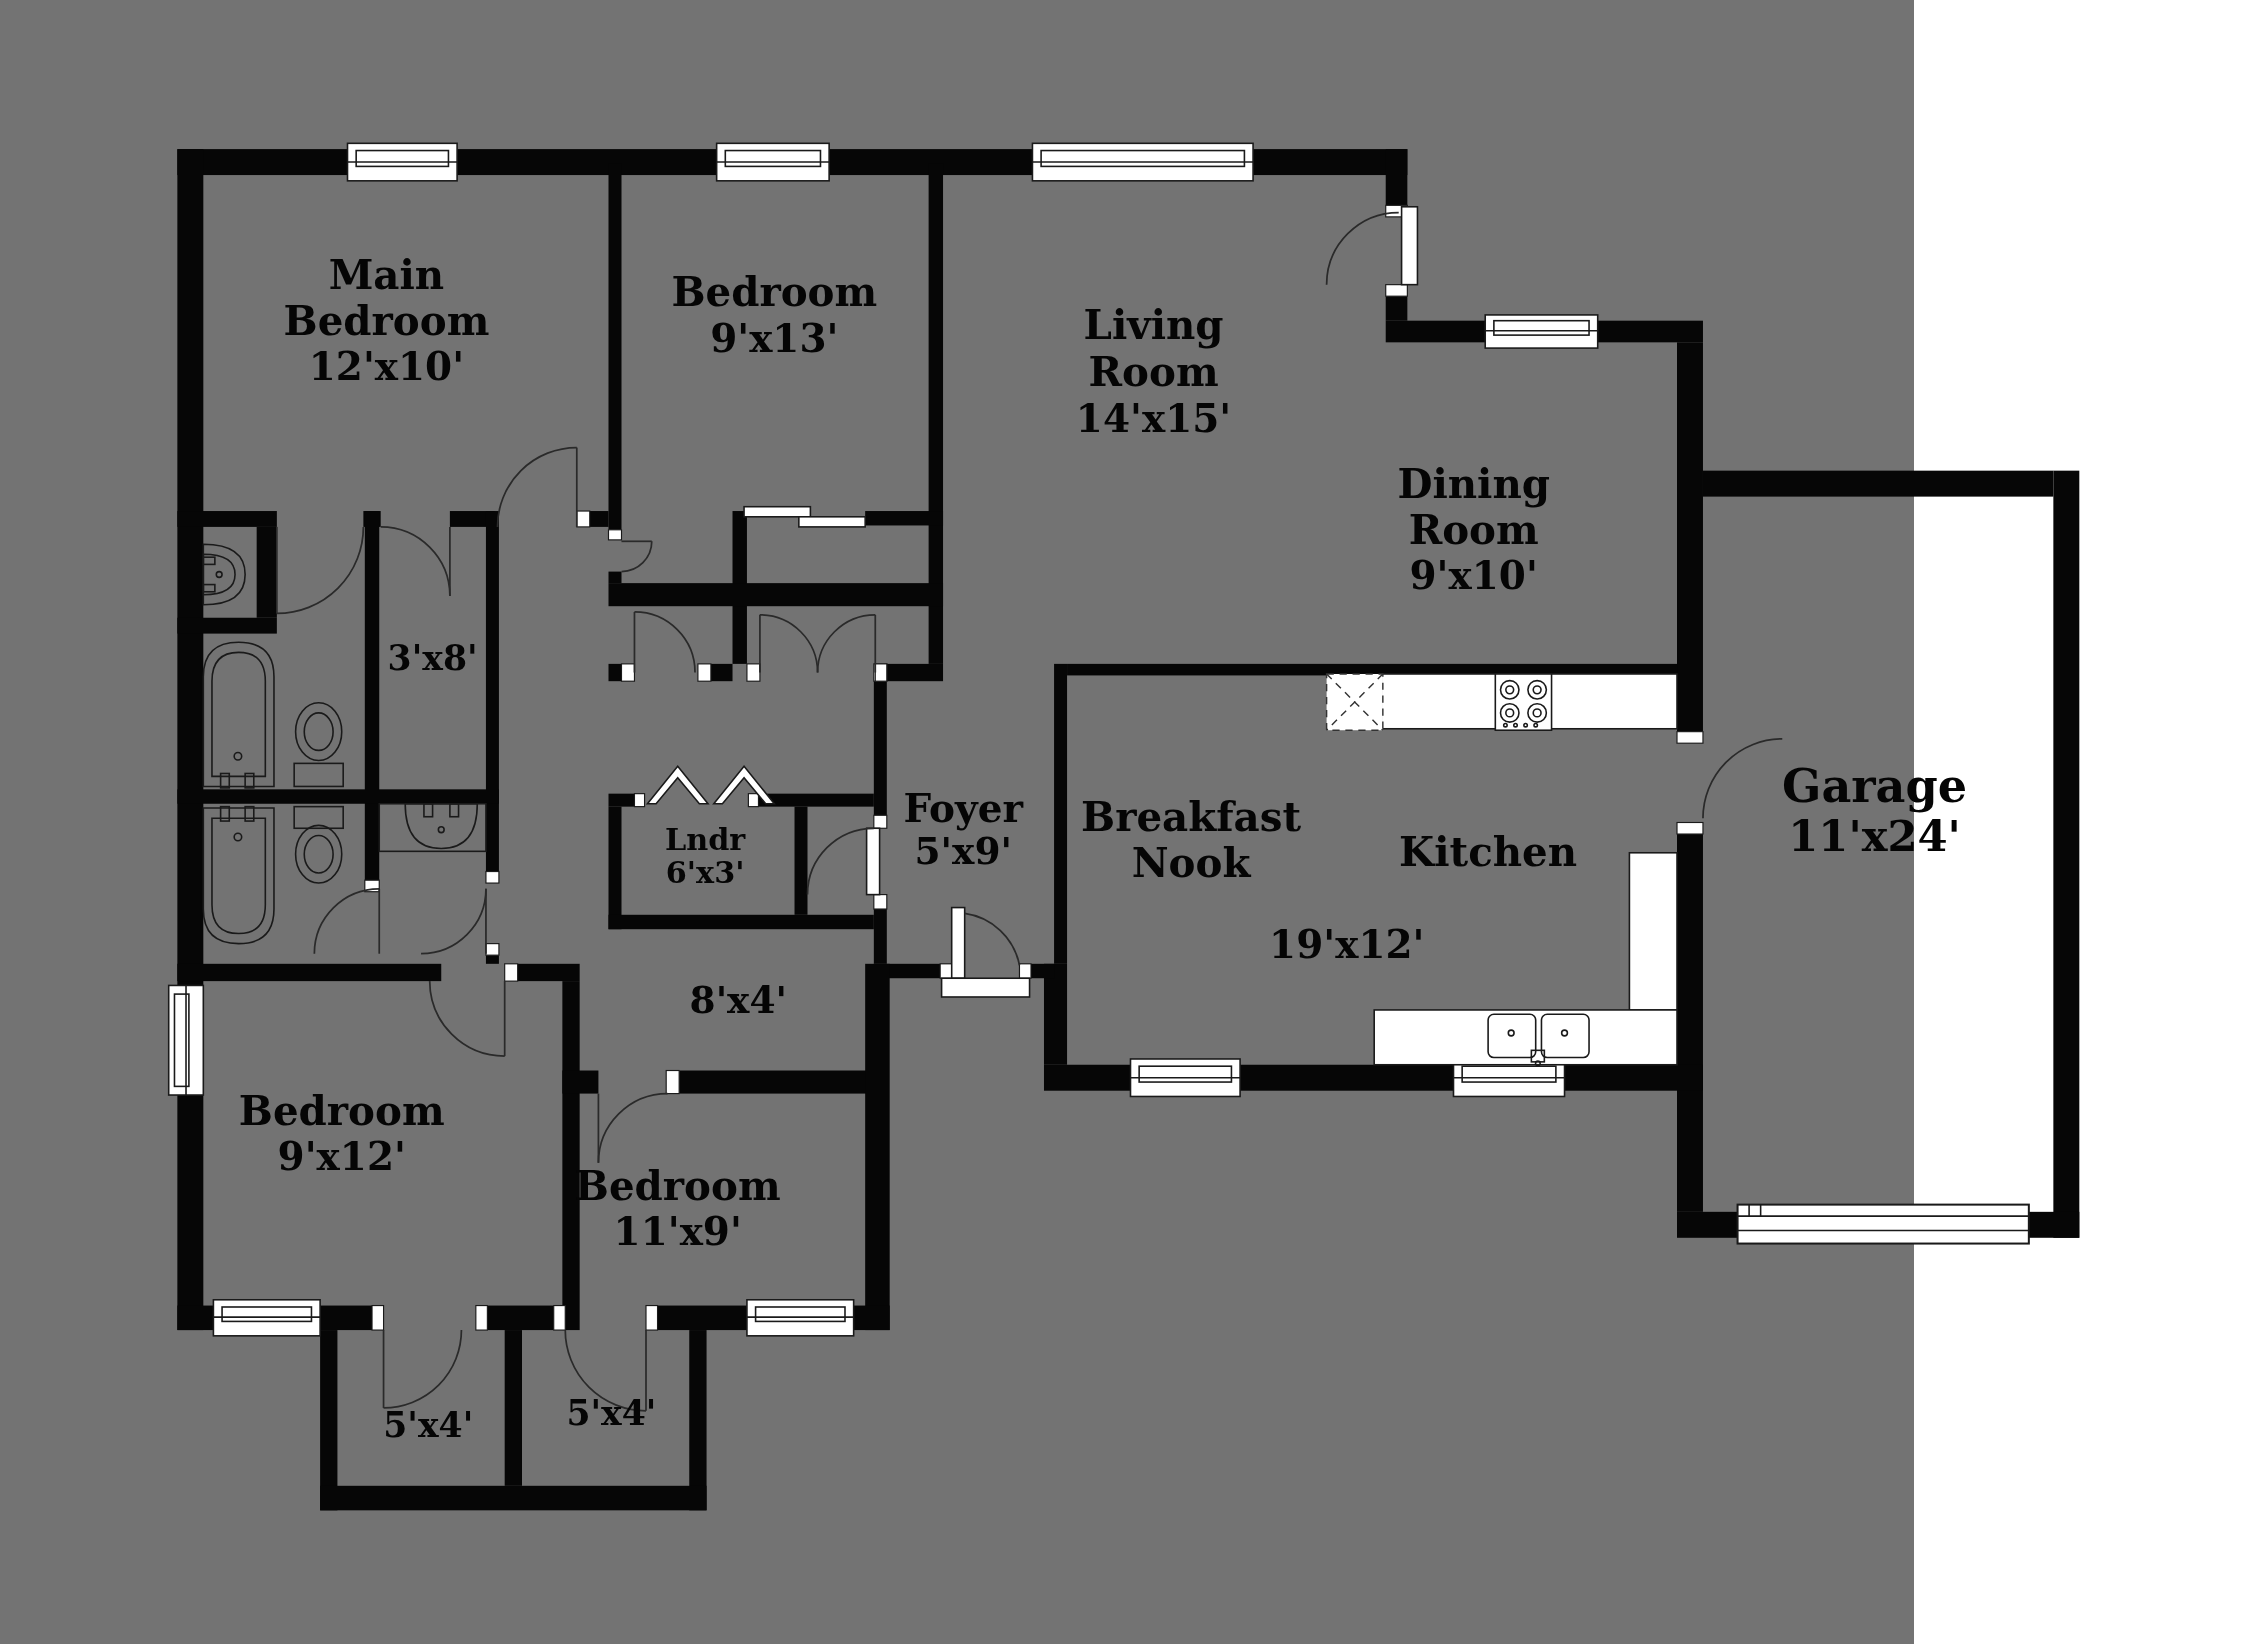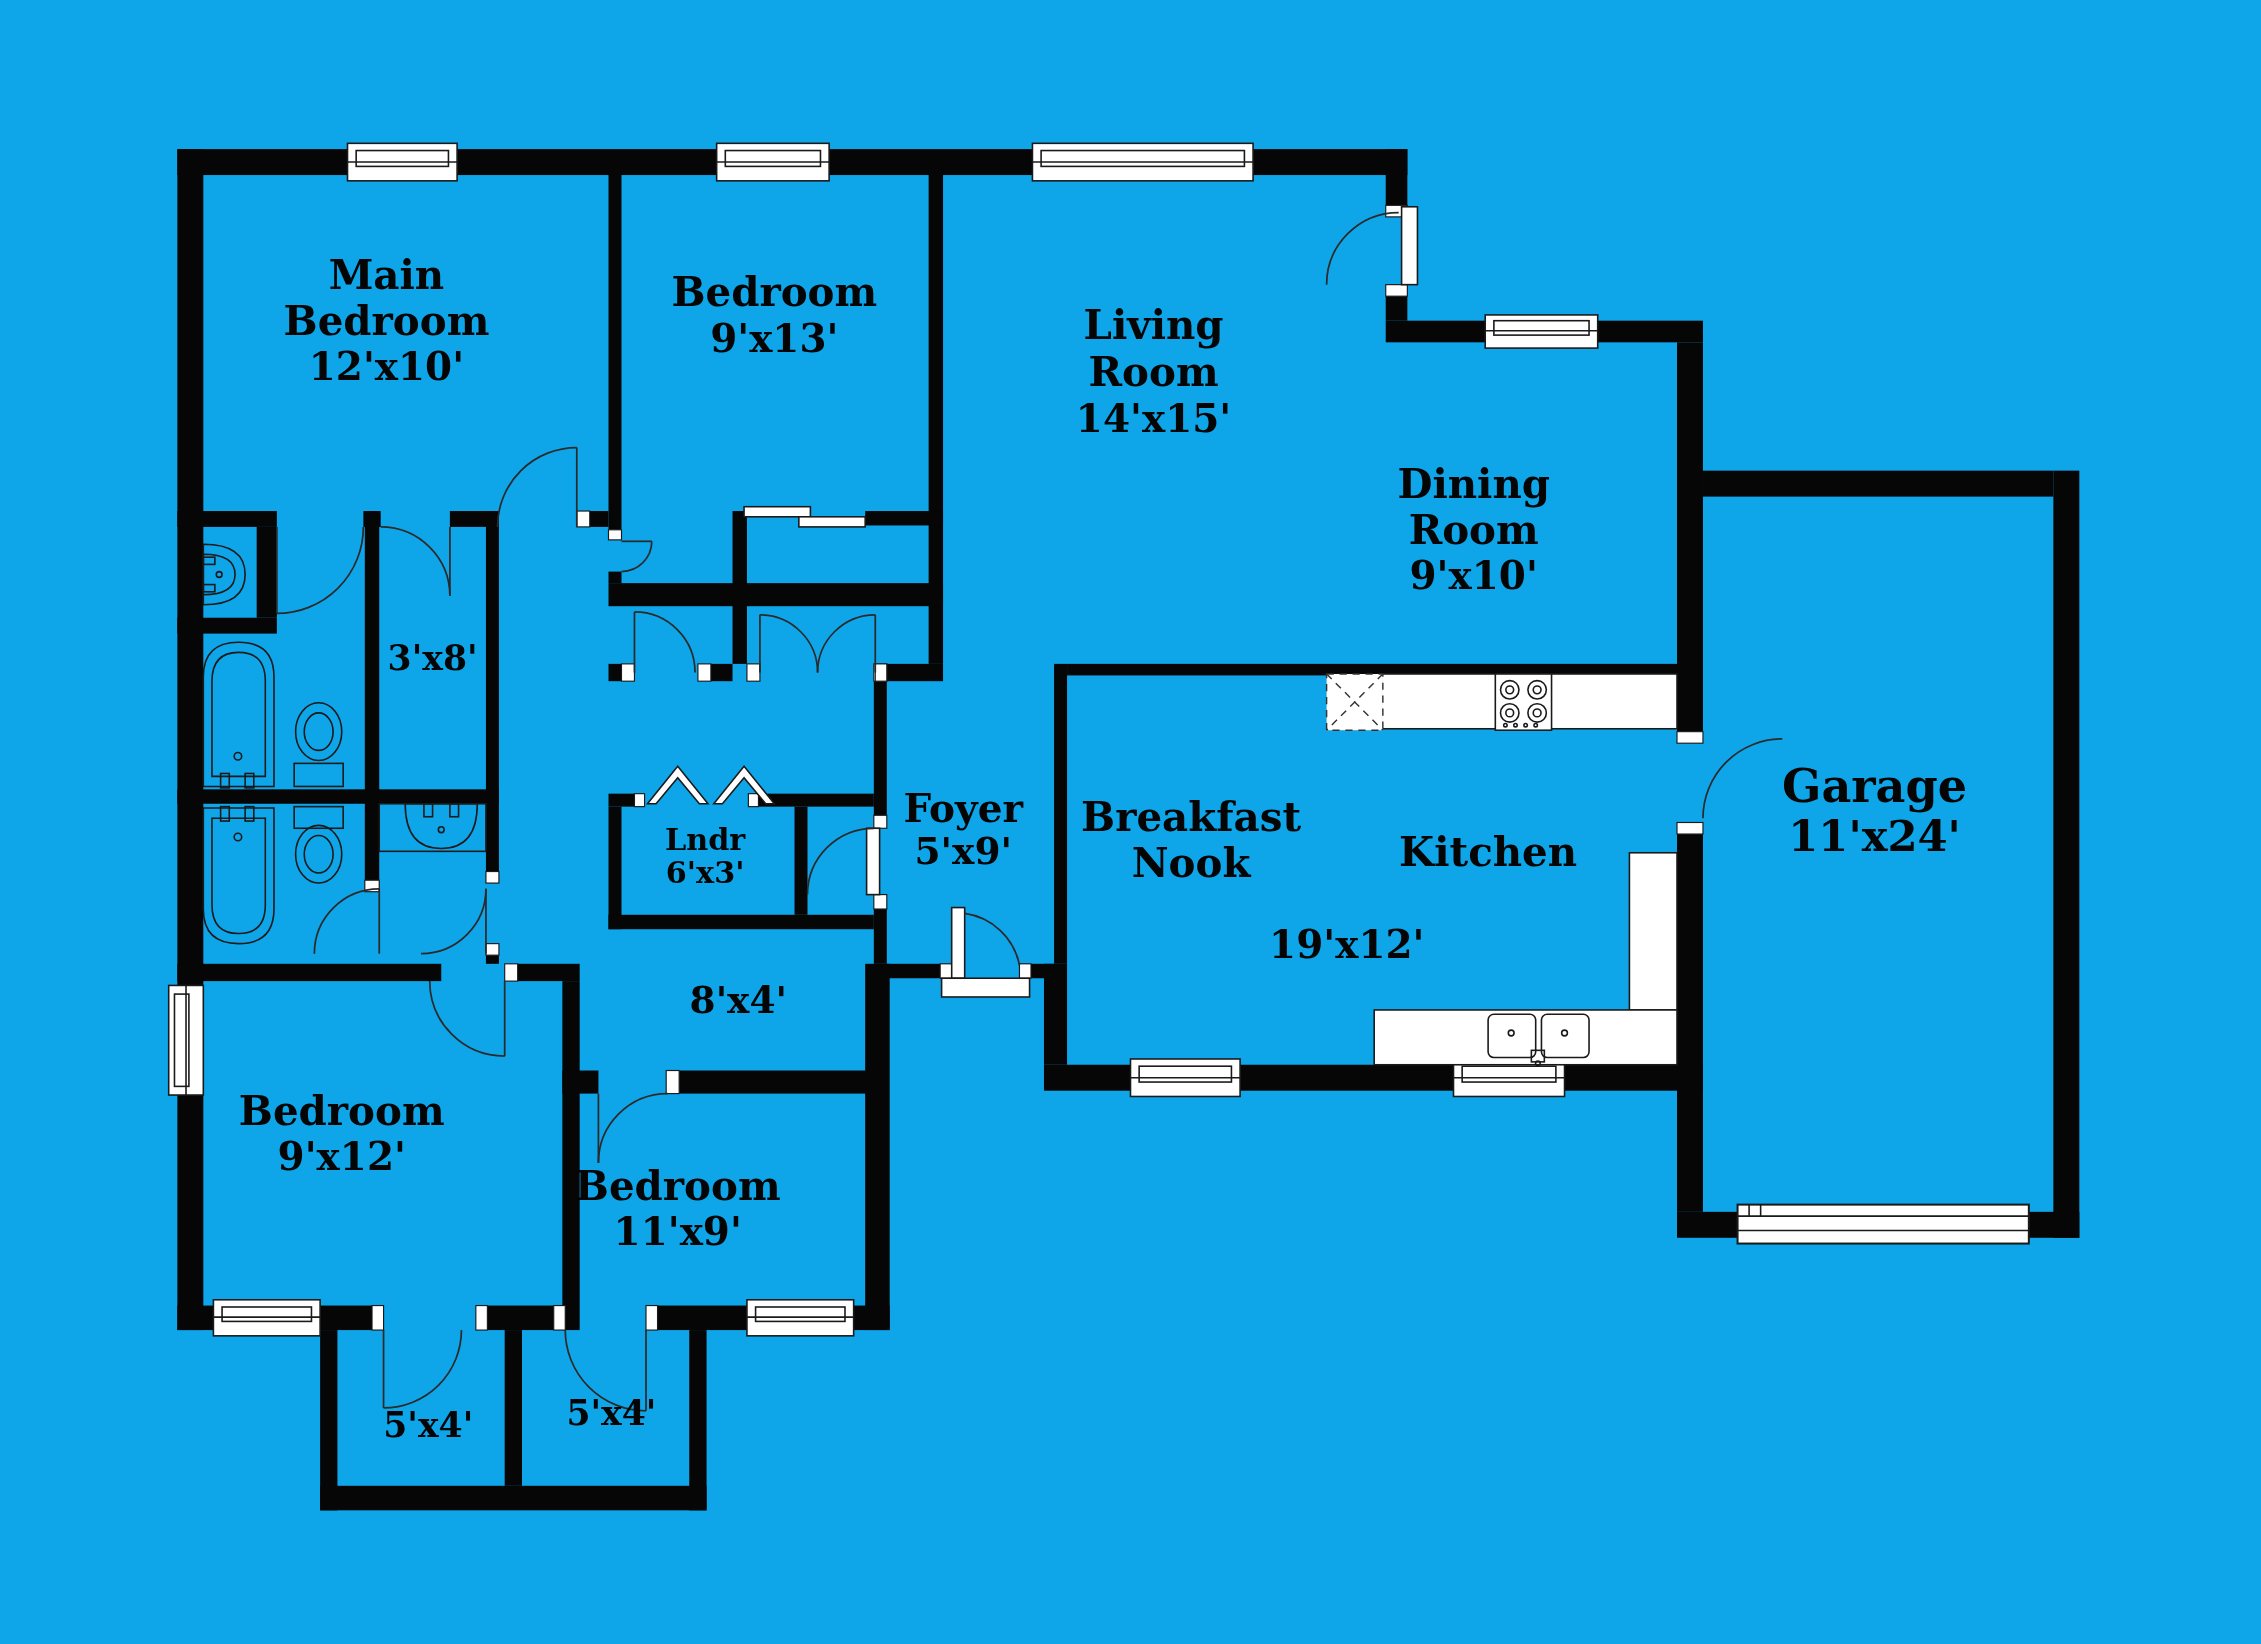--- a/index.html
+++ b/index.html
@@ -4,7 +4,7 @@
 <style>
   html,body{margin:0;padding:0;background:#ffffff;}
   body{width:2261px;height:1645px;overflow:hidden;}
-  #plan-wrap{width:2261px;height:1645px;background:#0ea5e9;}
+  #plan-wrap{width:1914px;height:1645px;background:#737373;}
   svg{display:block;}
   .wall{fill:#060606;stroke:none;}
   .jamb{fill:#ffffff;stroke:#1a1a1a;stroke-width:0.8;}

